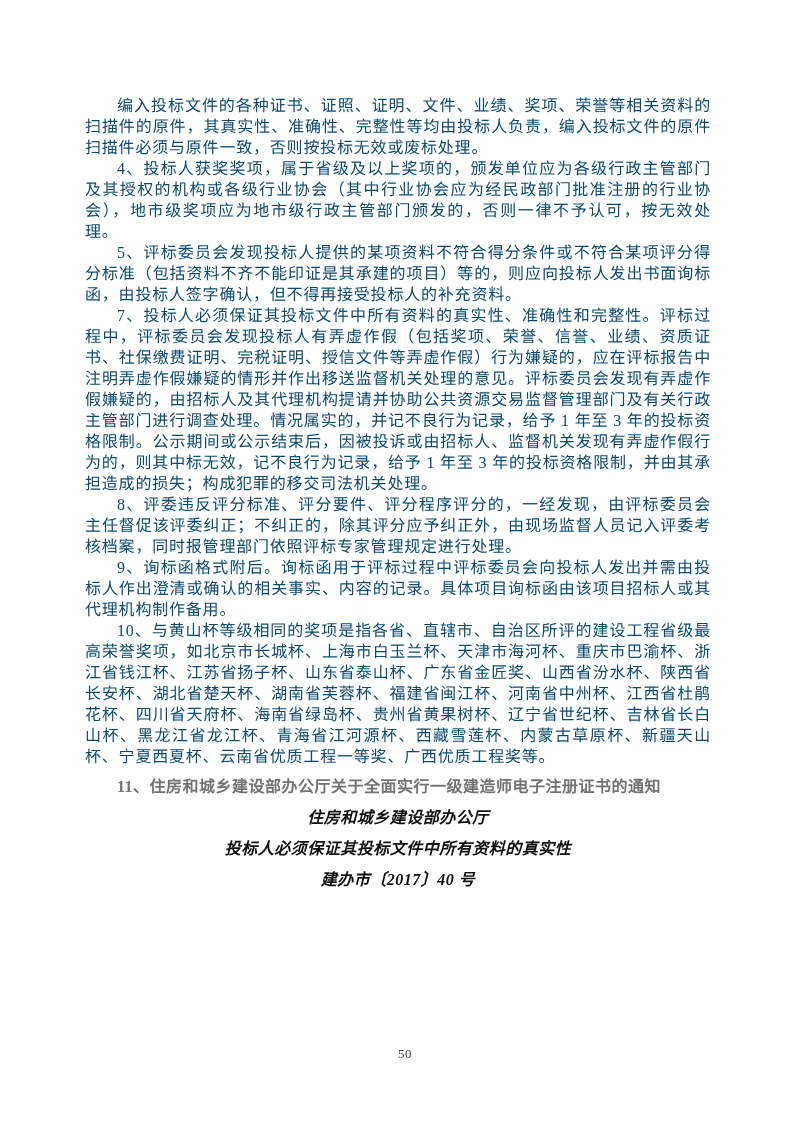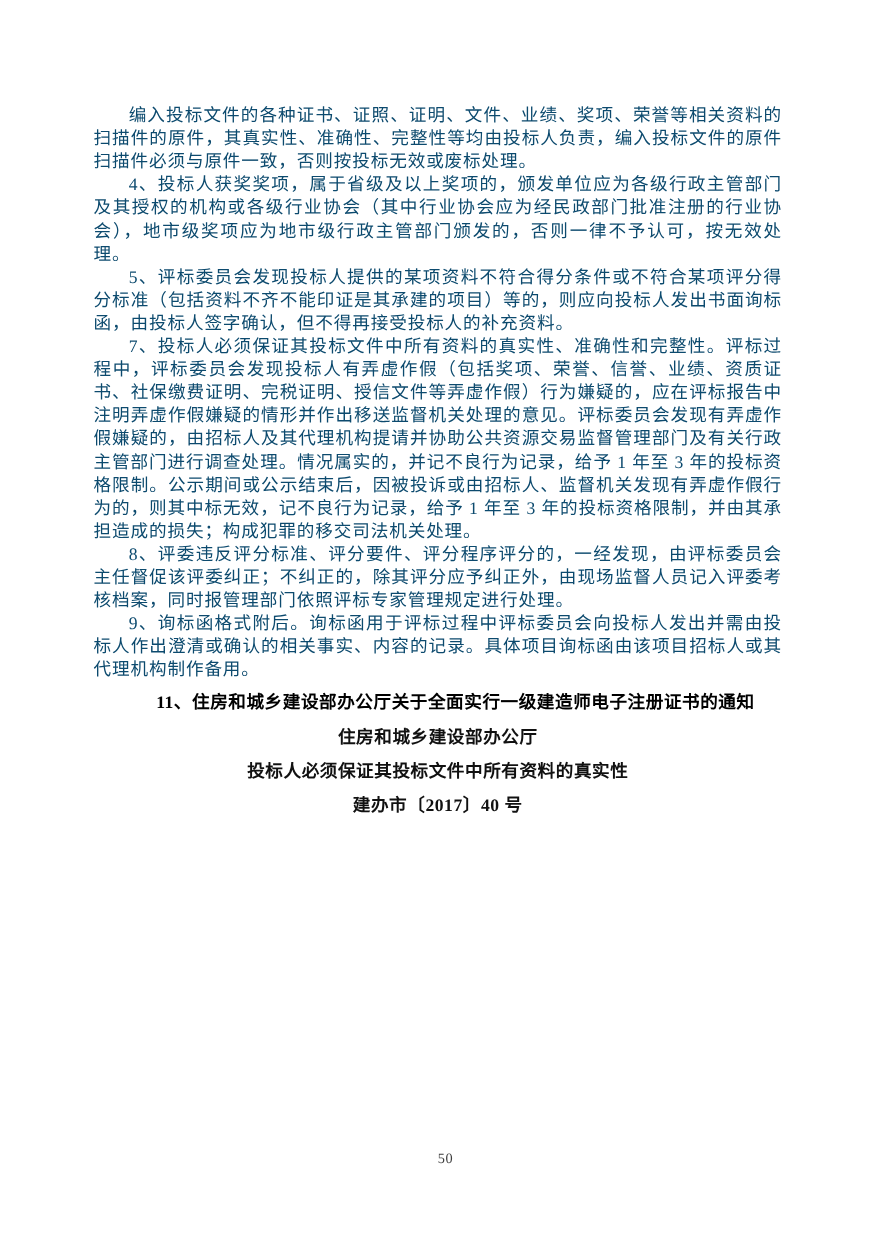--- a/index.html
+++ b/index.html
@@ -77,6 +77,7 @@
     <p class="para">7、投标人必须保证其投标文件中所有资料的真实性、准确性和完整性。评标过程中，评标委员会发现投标人有弄虚作假（包括奖项、荣誉、信誉、业绩、资质证书、社保缴费证明、完税证明、授信文件等弄虚作假）行为嫌疑的，应在评标报告中注明弄虚作假嫌疑的情形并作出移送监督机关处理的意见。评标委员会发现有弄虚作假嫌疑的，由招标人及其代理机构提请并协助公共资源交易监督管理部门及有关行政主管部门进行调查处理。情况属实的，并记不良行为记录，给予 1 年至 3 年的投标资格限制。公示期间或公示结束后，因被投诉或由招标人、监督机关发现有弄虚作假行为的，则其中标无效，记不良行为记录，给予 1 年至 3 年的投标资格限制，并由其承担造成的损失；构成犯罪的移交司法机关处理。</p>
     <p class="para">8、评委违反评分标准、评分要件、评分程序评分的，一经发现，由评标委员会主任督促该评委纠正；不纠正的，除其评分应予纠正外，由现场监督人员记入评委考核档案，同时报管理部门依照评标专家管理规定进行处理。</p>
     <p class="para">9、询标函格式附后。询标函用于评标过程中评标委员会向投标人发出并需由投标人作出澄清或确认的相关事实、内容的记录。具体项目询标函由该项目招标人或其代理机构制作备用。</p>
+    <p class="para">10、与黄山杯等级相同的奖项是指各省、直辖市、自治区所评的建设工程省级最高荣誉奖项，如北京市长城杯、上海市白玉兰杯、天津市海河杯、重庆市巴渝杯、浙江省钱江杯、江苏省扬子杯、山东省泰山杯、广东省金匠奖、山西省汾水杯、陕西省长安杯、湖北省楚天杯、湖南省芙蓉杯、福建省闽江杯、河南省中州杯、江西省杜鹃花杯、四川省天府杯、海南省绿岛杯、贵州省黄果树杯、辽宁省世纪杯、吉林省长白山杯、黑龙江省龙江杯、青海省江河源杯、西藏雪莲杯、内蒙古草原杯、新疆天山杯、宁夏西夏杯、云南省优质工程一等奖、广西优质工程奖等。</p>
     <p class="para item11">11、住房和城乡建设部办公厅关于全面实行一级建造师电子注册证书的通知</p>
     <p class="center-line">住房和城乡建设部办公厅</p>
     <p class="center-line">投标人必须保证其投标文件中所有资料的真实性</p>

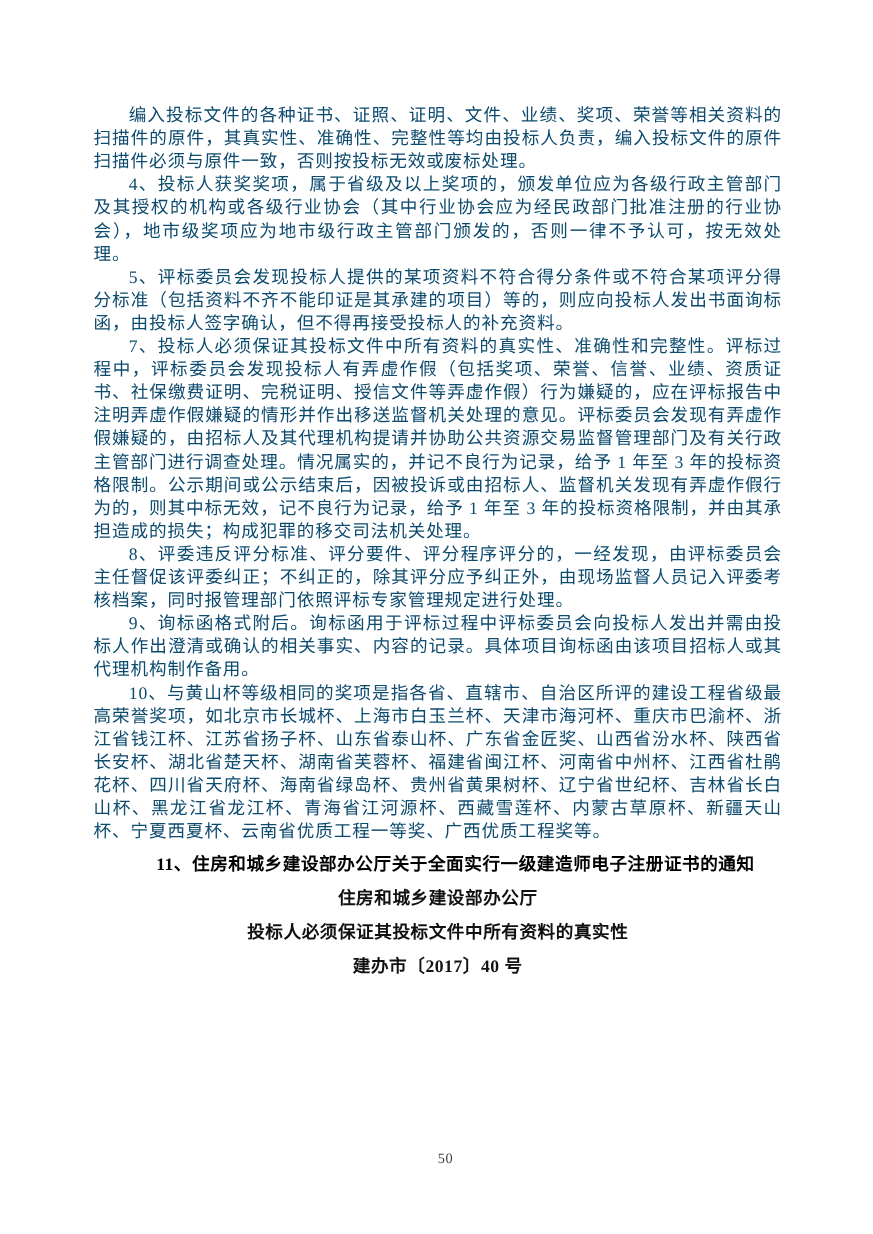--- a/index.html
+++ b/index.html
@@ -39,8 +39,8 @@
     line-height: 21px;
     letter-spacing: 0.5px;
     text-indent: 2em;
-    text-align: center;
-    color: #000000;
+    text-align: left;
+    color: #737373;
   }
   .center-line {
     font-weight: bold;

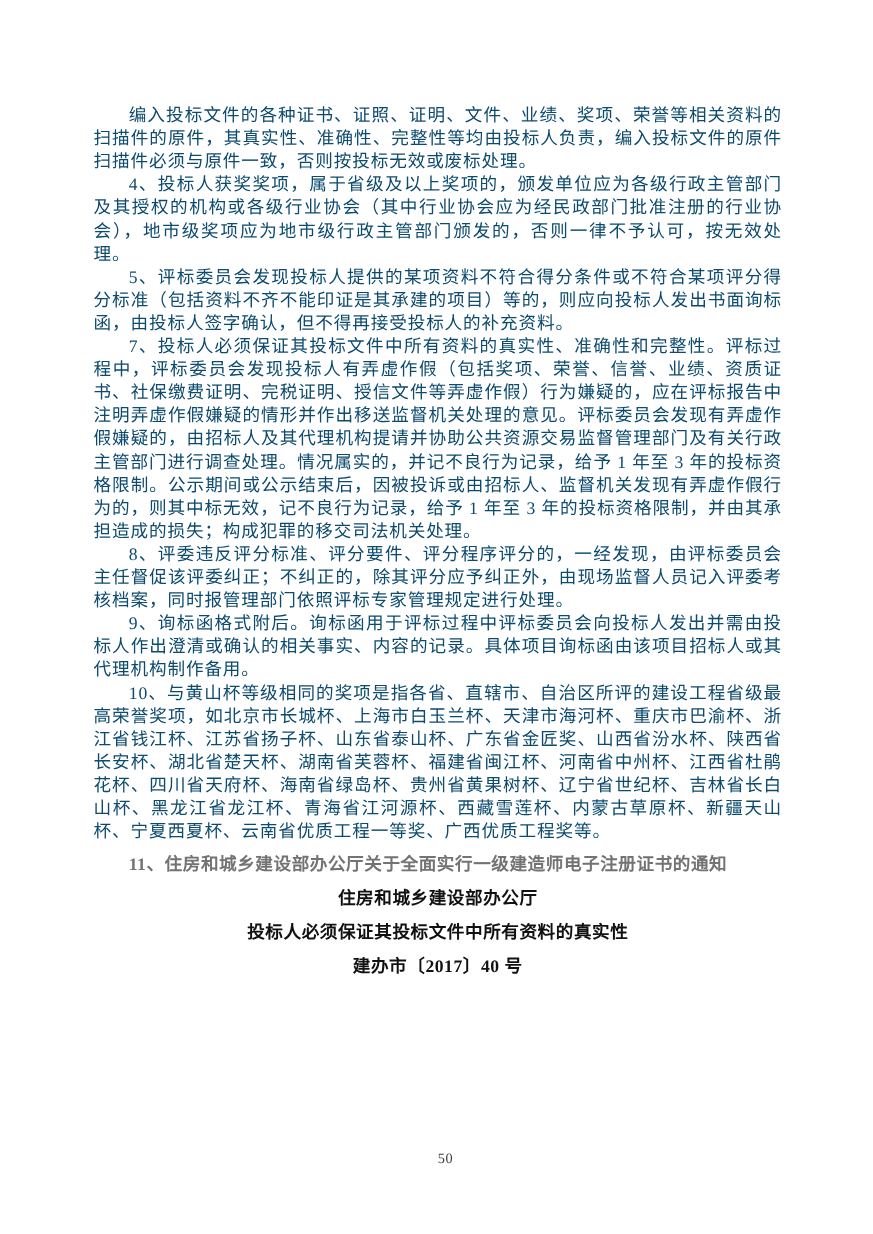--- a/index.html
+++ b/index.html
@@ -51,6 +51,7 @@
     line-height: 21px;
     letter-spacing: 0.5px;
     color: #111111;
+    font-style: italic;
   }
   .page-footer {
     position: absolute;

